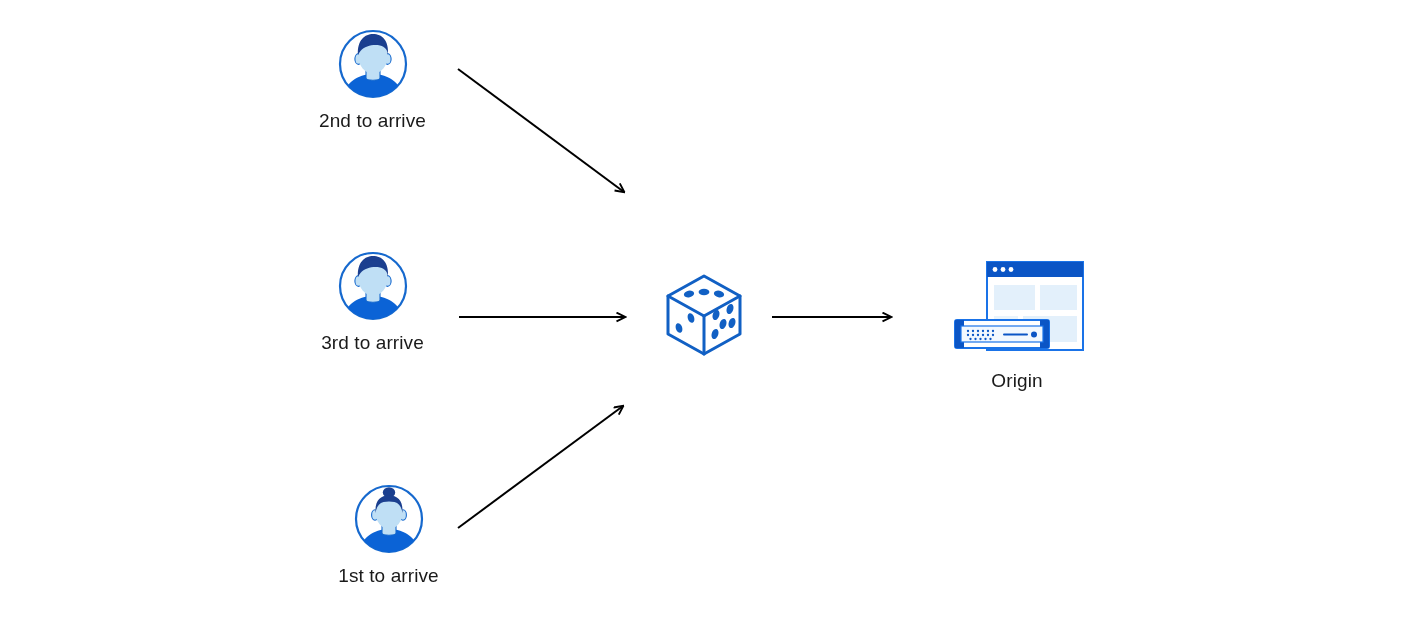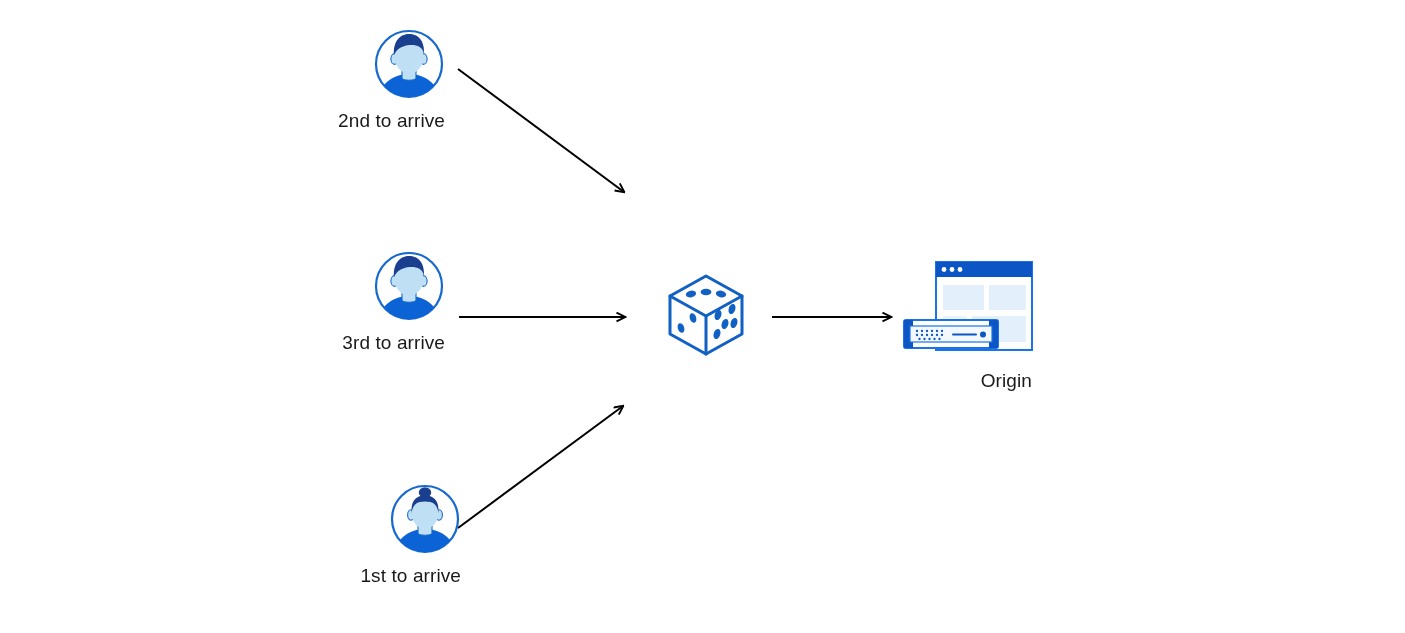--- a/index.html
+++ b/index.html
@@ -21,7 +21,7 @@
     position: absolute;
     display: flex;
     flex-direction: column;
-    align-items: flex-end;
+    align-items: center;
   }
   .node-label {
     margin-top: 10px;

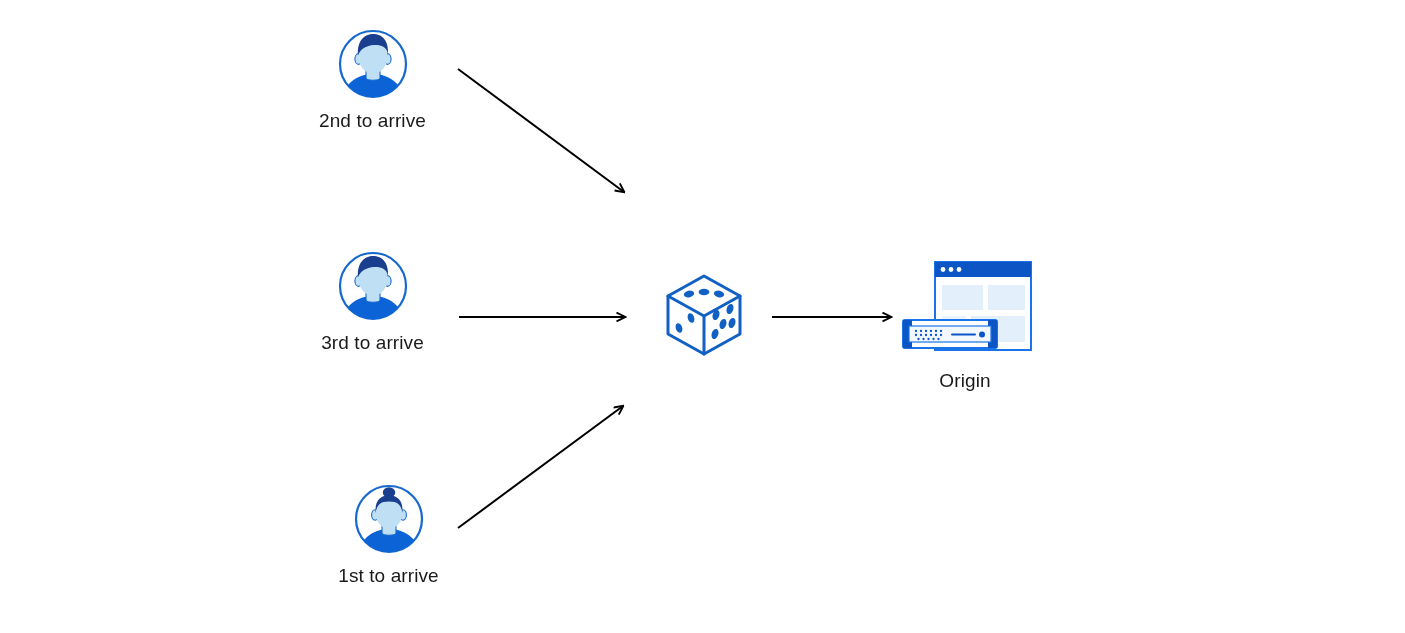--- a/index.html
+++ b/index.html
@@ -179,7 +179,7 @@
     </div>
   </div>
 
-  <div class="node" style="left:898px; top:258px; width:134px;">
+  <div class="node" style="left:950px; top:258px; width:134px;">
     <div class="origin-wrap">
       <svg viewBox="0 0 134 102" width="134" height="102" xmlns="http://www.w3.org/2000/svg">
 

